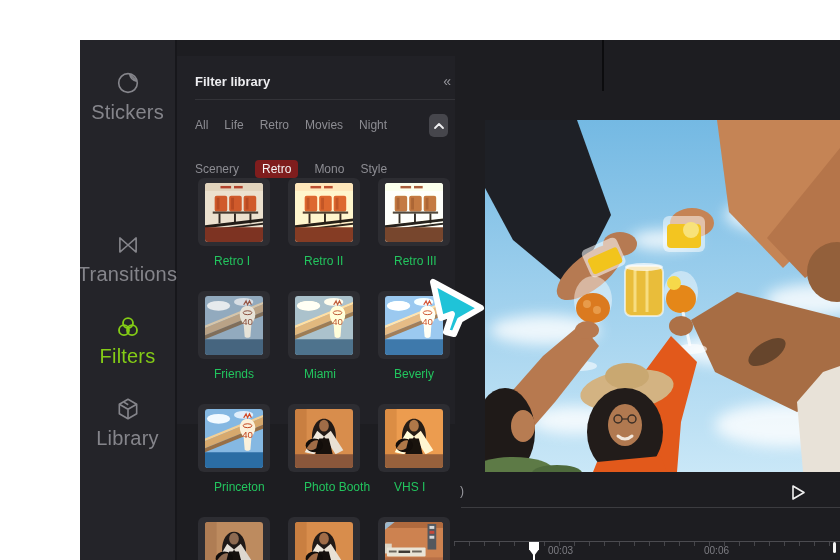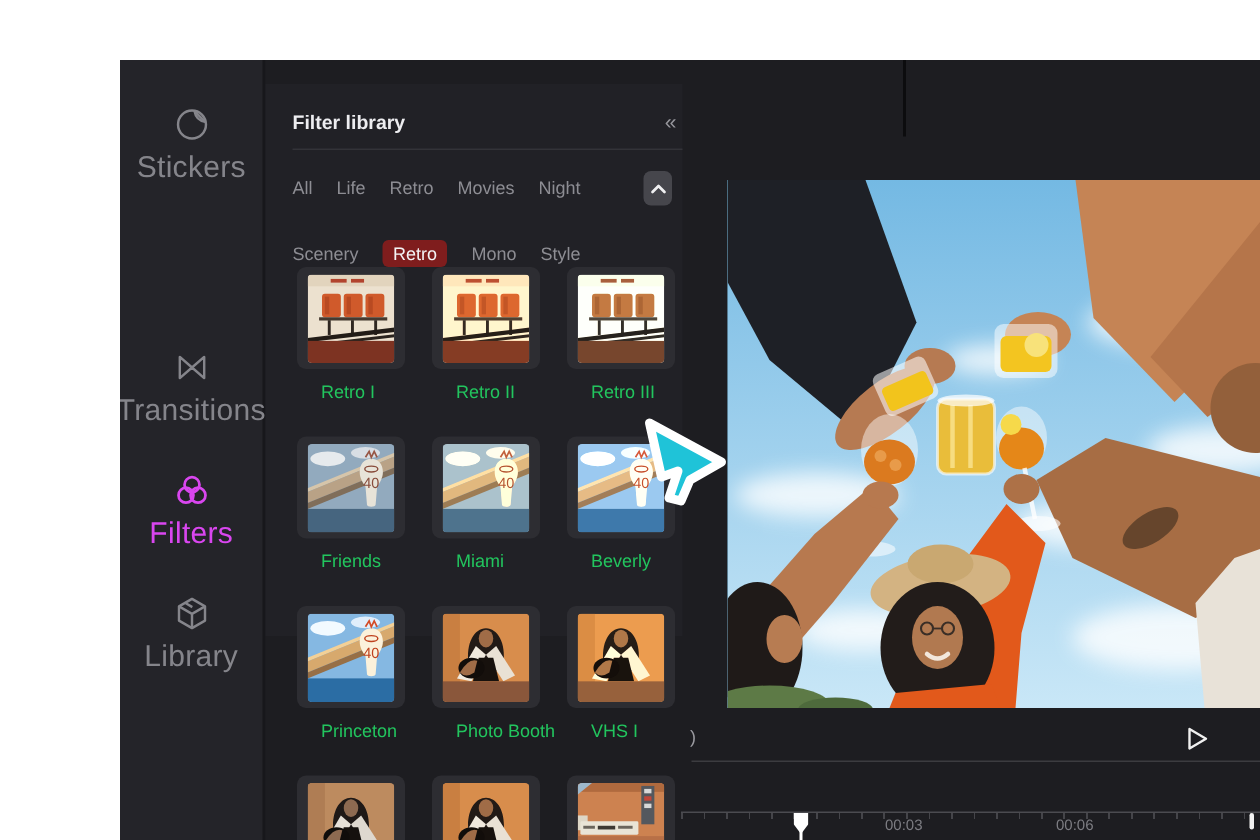--- a/index.html
+++ b/index.html
@@ -12,7 +12,7 @@
   .side-item{position:absolute;left:0;width:95px;display:flex;flex-direction:column;align-items:center;gap:5px;color:#85858b;cursor:pointer;}
   .side-item svg{display:block;}
   .side-item .lbl{font-size:20px;letter-spacing:.2px;}
-  .side-item.active{color:#d946ef;}
+  .side-item.active{color:#84cc16;}
 
   
   .panel{position:absolute;left:97px;top:0;width:278px;height:368px;background:#212126;margin-top:16px;}

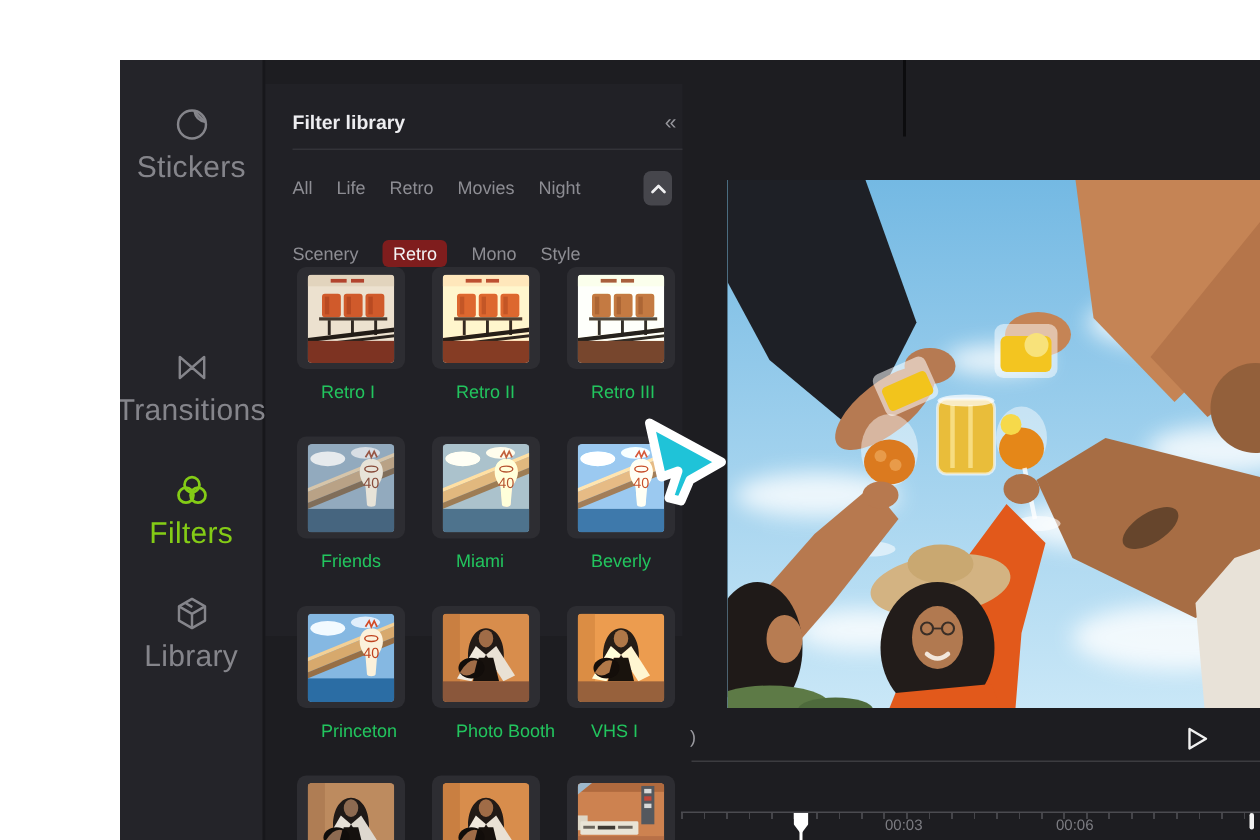--- a/index.html
+++ b/index.html
@@ -47,7 +47,7 @@
   .ruler-line{position:absolute;left:374px;right:0;top:501px;height:1px;background:#4b4b50;}
   .ruler-ticks{position:absolute;left:374px;right:0;top:502px;height:4px;background:repeating-linear-gradient(to right,#45454a 0 1px,transparent 1px 15px);}
   .tick-label{position:absolute;top:505px;font-size:10px;color:#7d7d83;}
-  .tick-label.t3{left:510px;}
+  .tick-label.t3{left:468px;}
   .tick-label.t6{left:624px;}
   .playhead{position:absolute;left:449px;top:502px;width:10px;height:14px;background:#ffffff;clip-path:polygon(0 0,100% 0,100% 52%,50% 100%,0 52%);cursor:grab;}
   .playhead-stem{position:absolute;left:453px;top:514px;width:2px;height:6px;background:#ffffff;}

